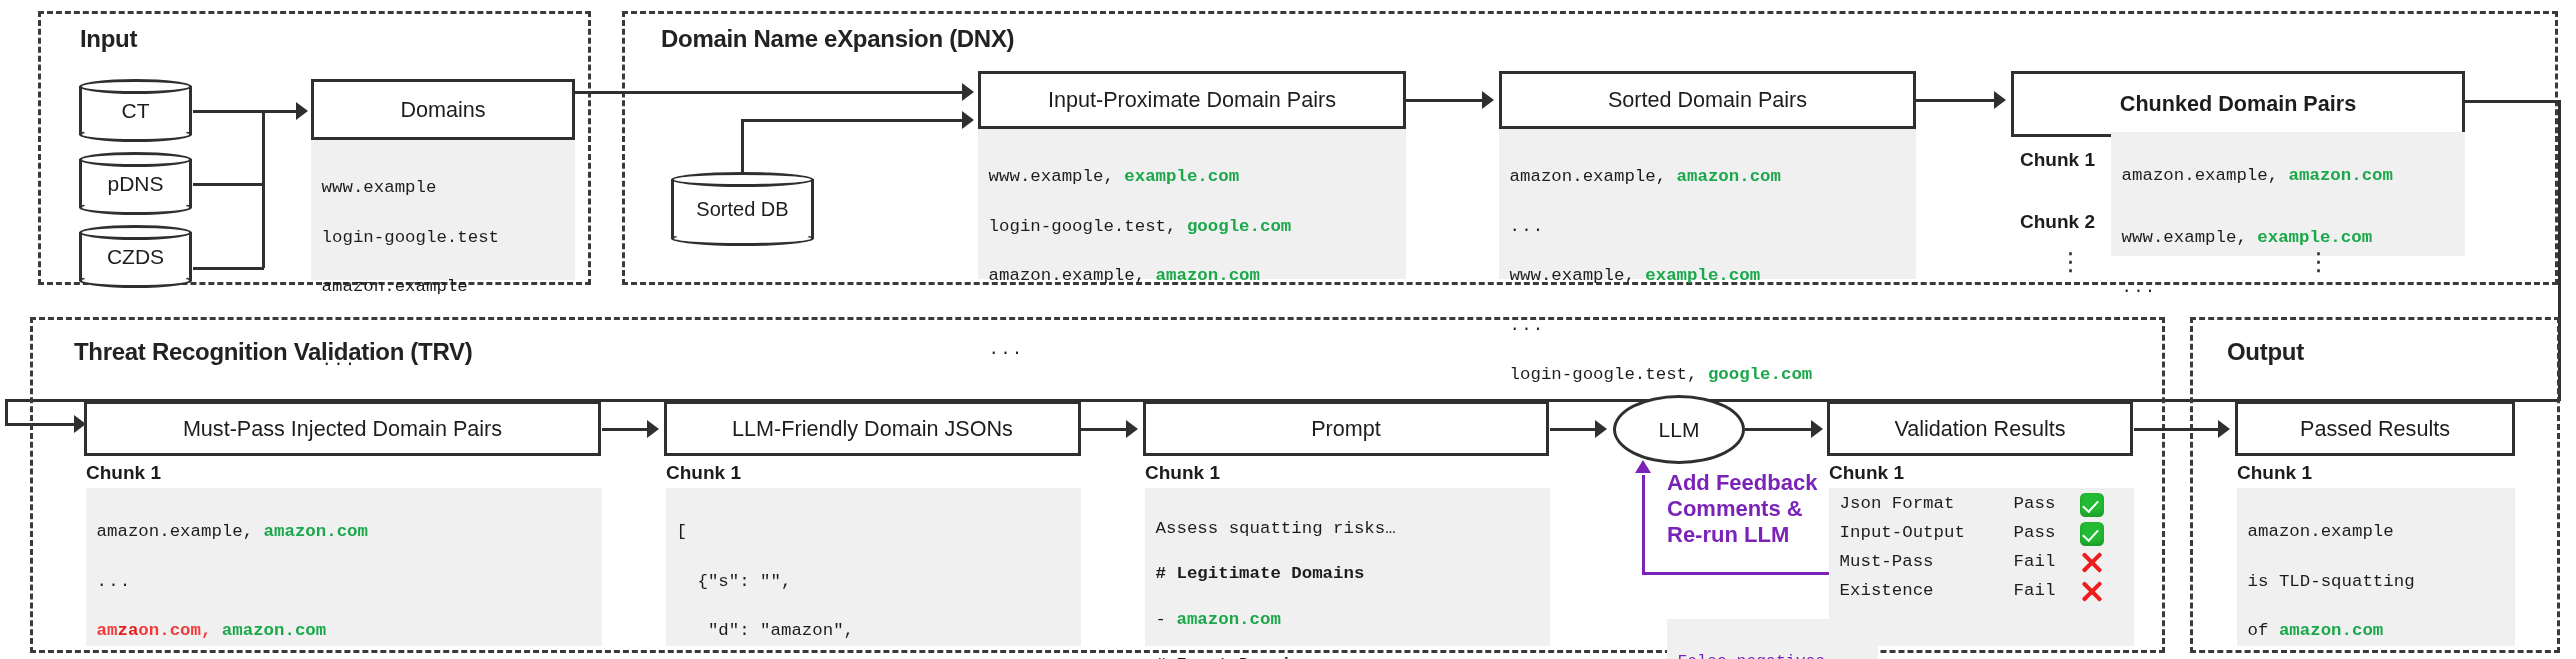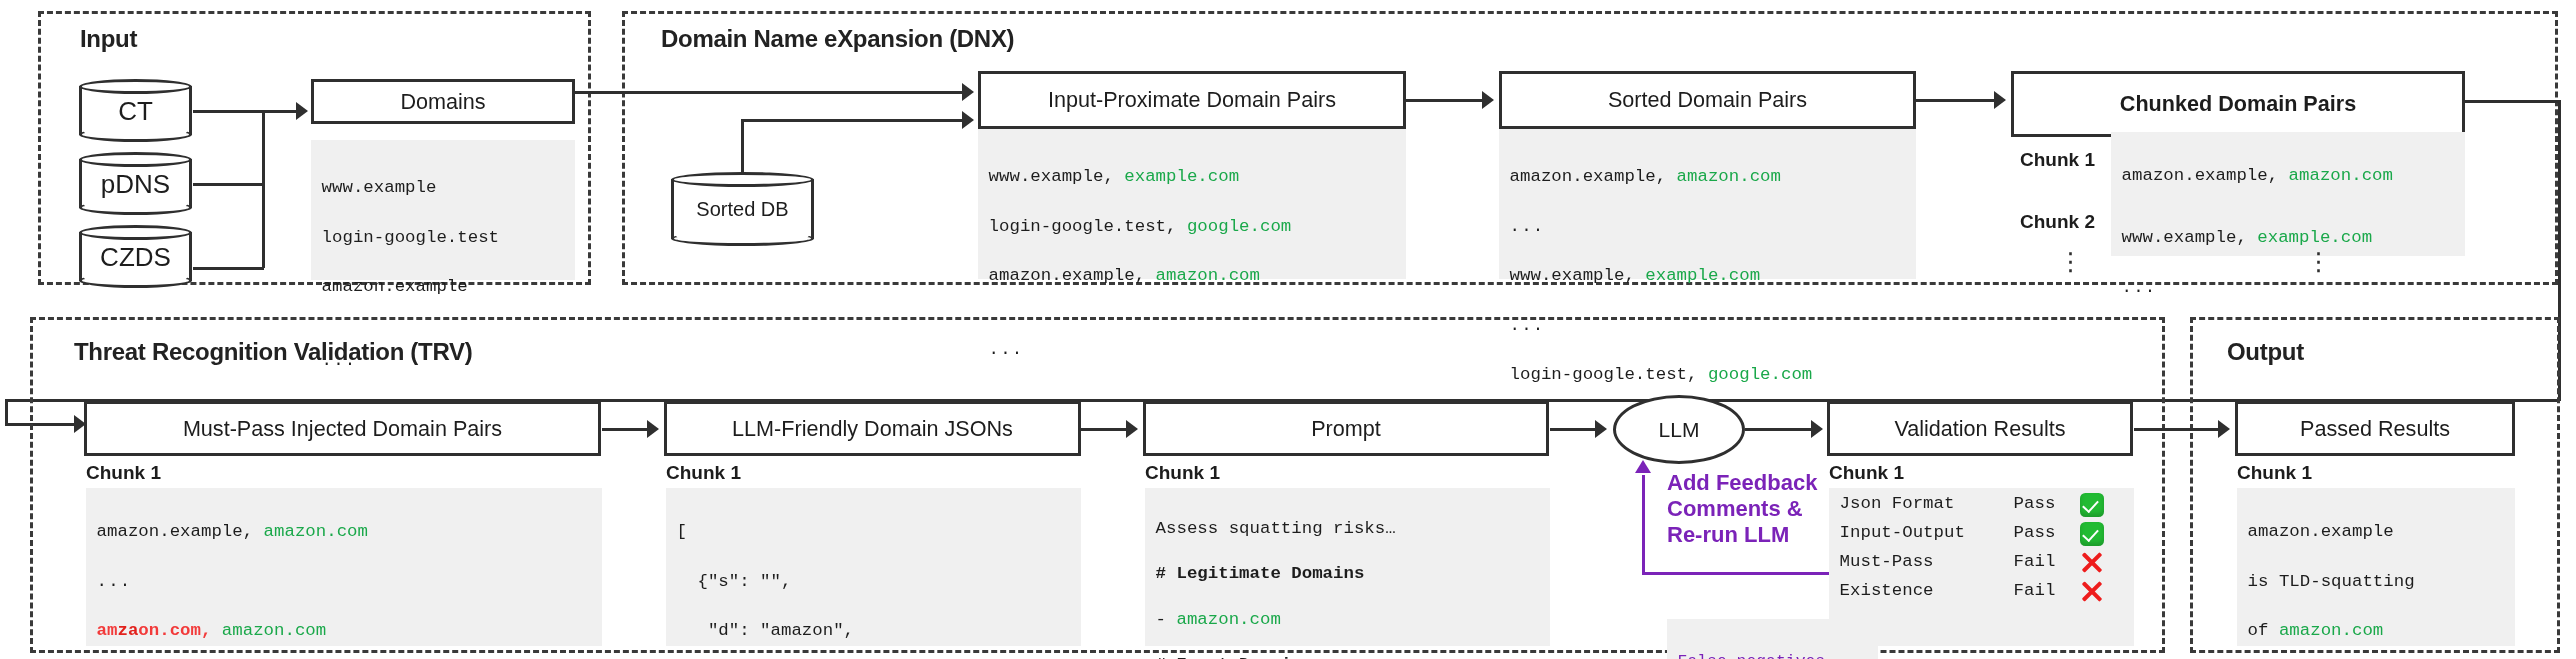--- a/index.html
+++ b/index.html
@@ -62,7 +62,7 @@
   .cyl .bot{bottom:0;border-top-color:transparent;}
   .cyl .lbl{
     position:absolute;left:0;right:0;top:50%;transform:translateY(-50%);
-    text-align:center;font-size:26px;color:#1d1d1d;
+    text-align:center;font-size:21px;color:#1d1d1d;
     font-family:"Liberation Sans",sans-serif;z-index:3;
   }
 

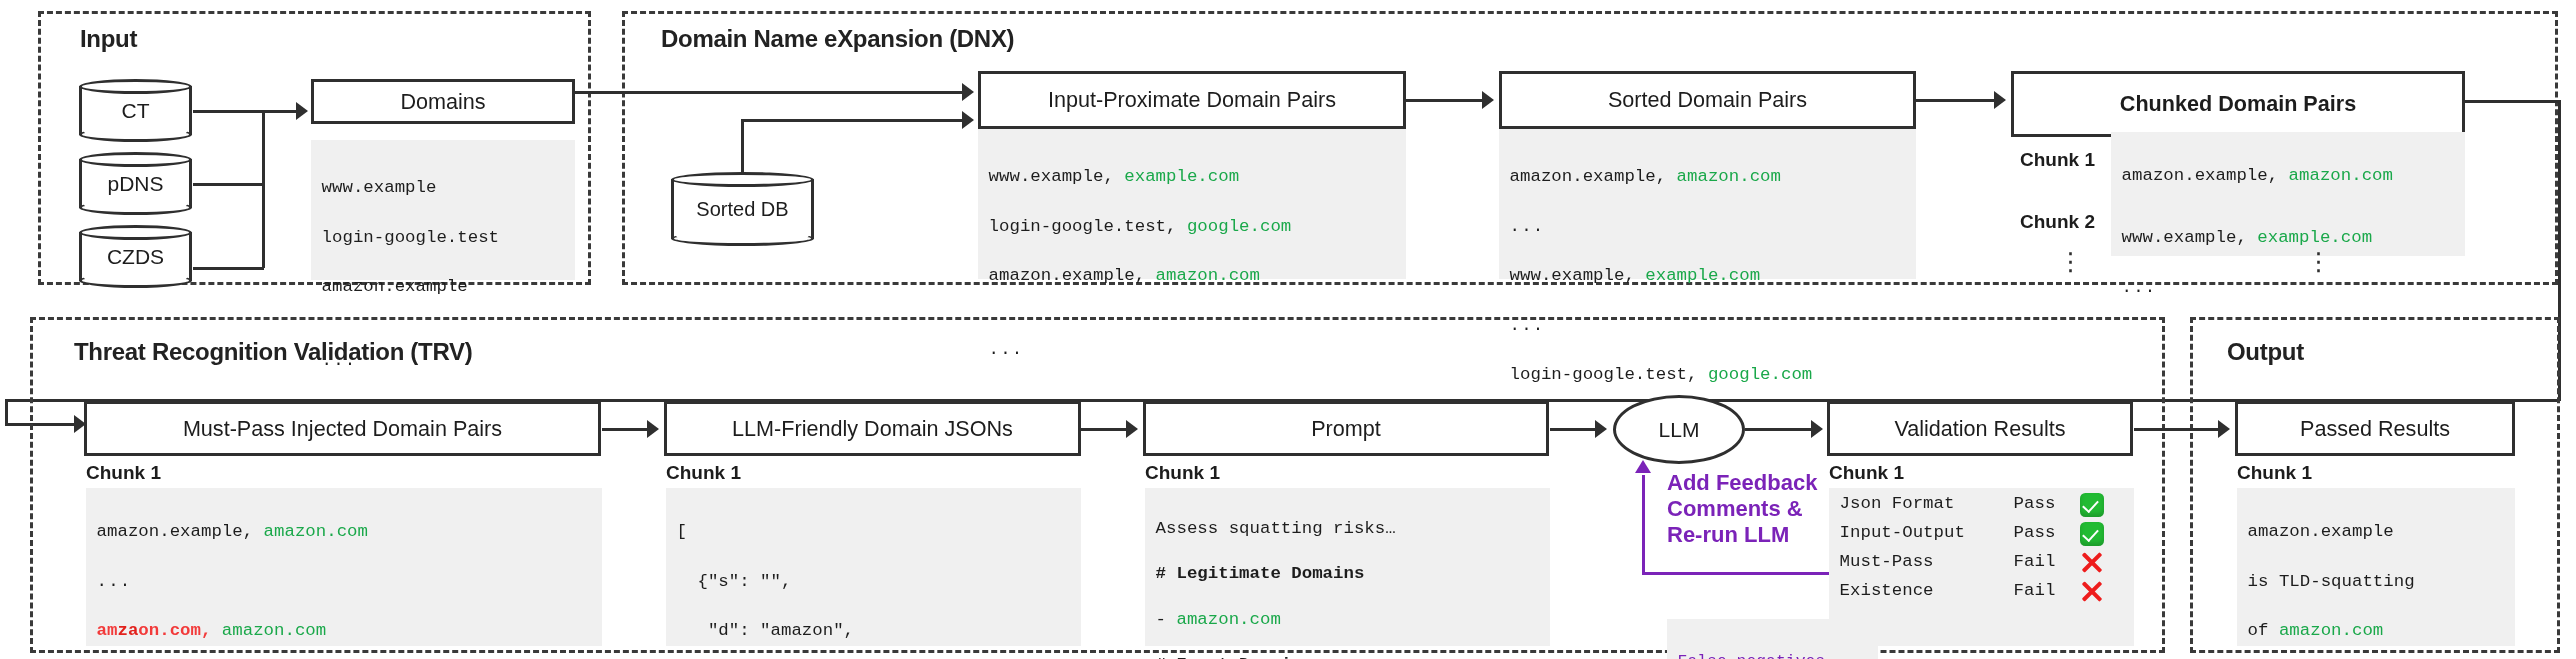--- a/index.html
+++ b/index.html
@@ -139,7 +139,7 @@
 <div class="abs ln lnh" style="left:262px;top:110px;width:34px;"></div>
 <div class="abs arrow" style="left:296px;top:102px;"></div>
 
-<div class="abs nodebox" style="left:311px;top:79px;width:264px;height:45px;">
+<div class="abs nodebox" style="left:311px;top:79px;width:264px;height:61px;">
   <span>Domains</span>
 </div>
 <div class="abs panel" style="left:311px;top:140px;width:264px;height:140px;">

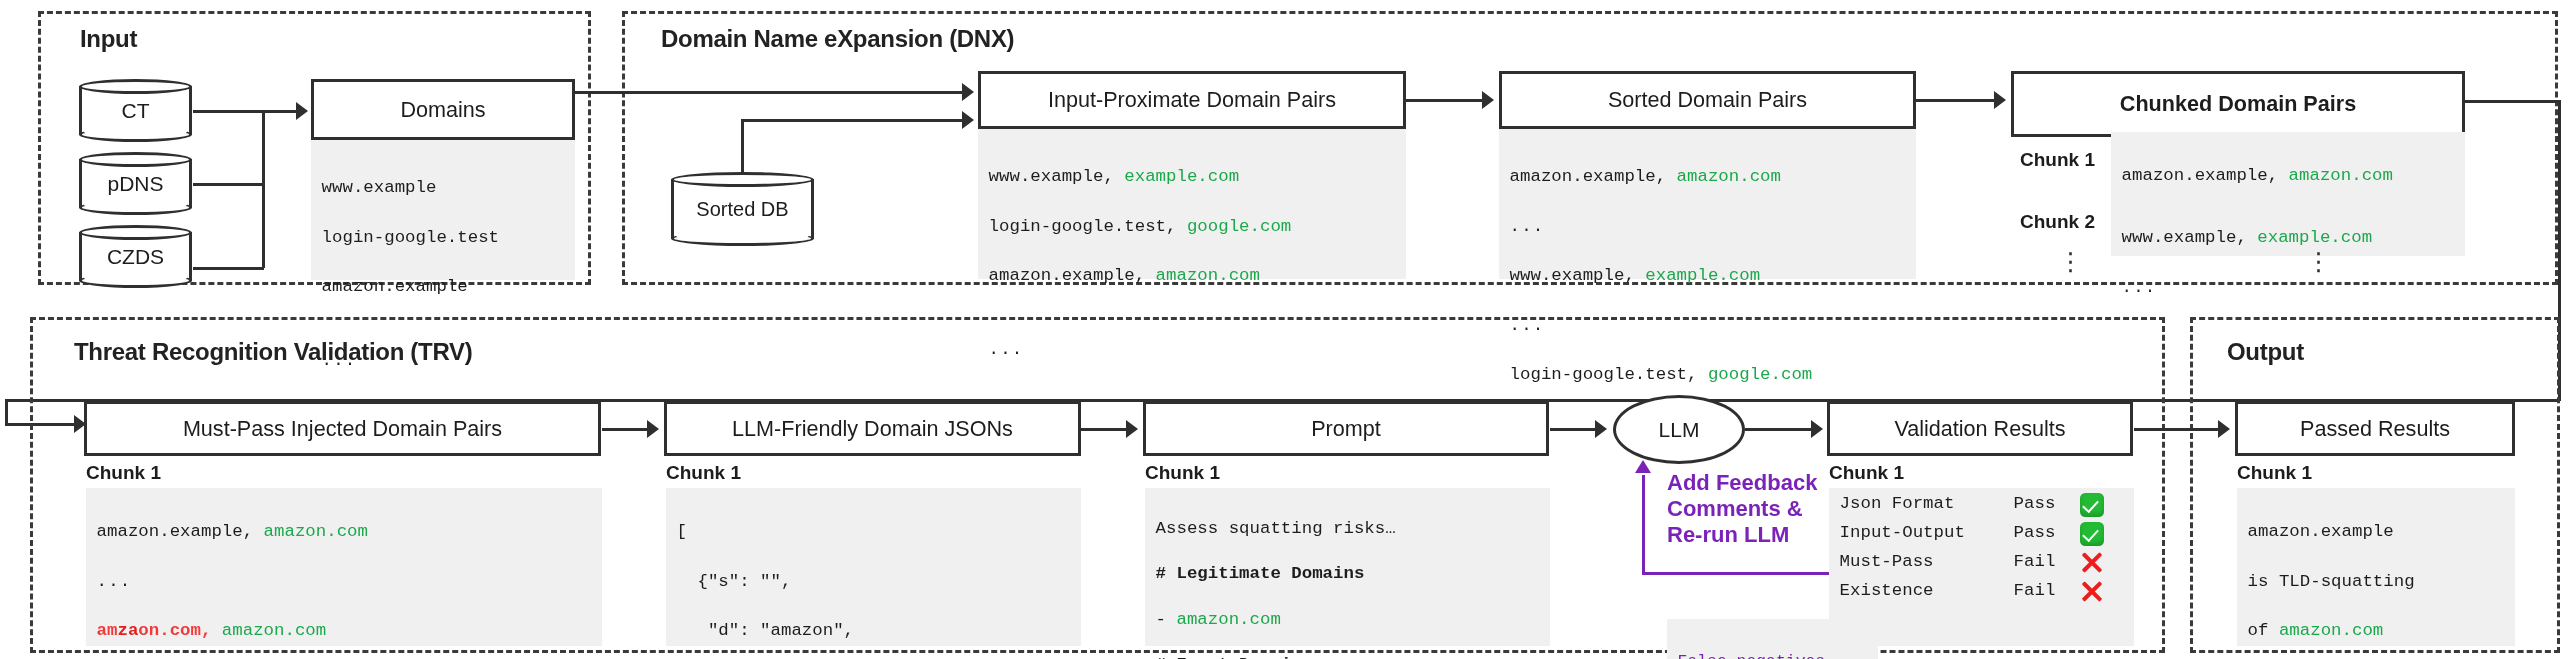--- a/index.html
+++ b/index.html
@@ -38,7 +38,7 @@
     font-size:17.4px;line-height:1.42;color:#1d1d1d;
     padding:11.6px 10.6px;white-space:pre;
   }
-  .green{color:#1aa84a;font-weight:normal;}
+  .green{color:#1aa84a;font-weight:bold;}
   .red{color:#f23a3a;font-weight:bold;}
   .redcap{color:#e2211c;font-weight:bold;}
   .purple{color:#7b23b8;}

